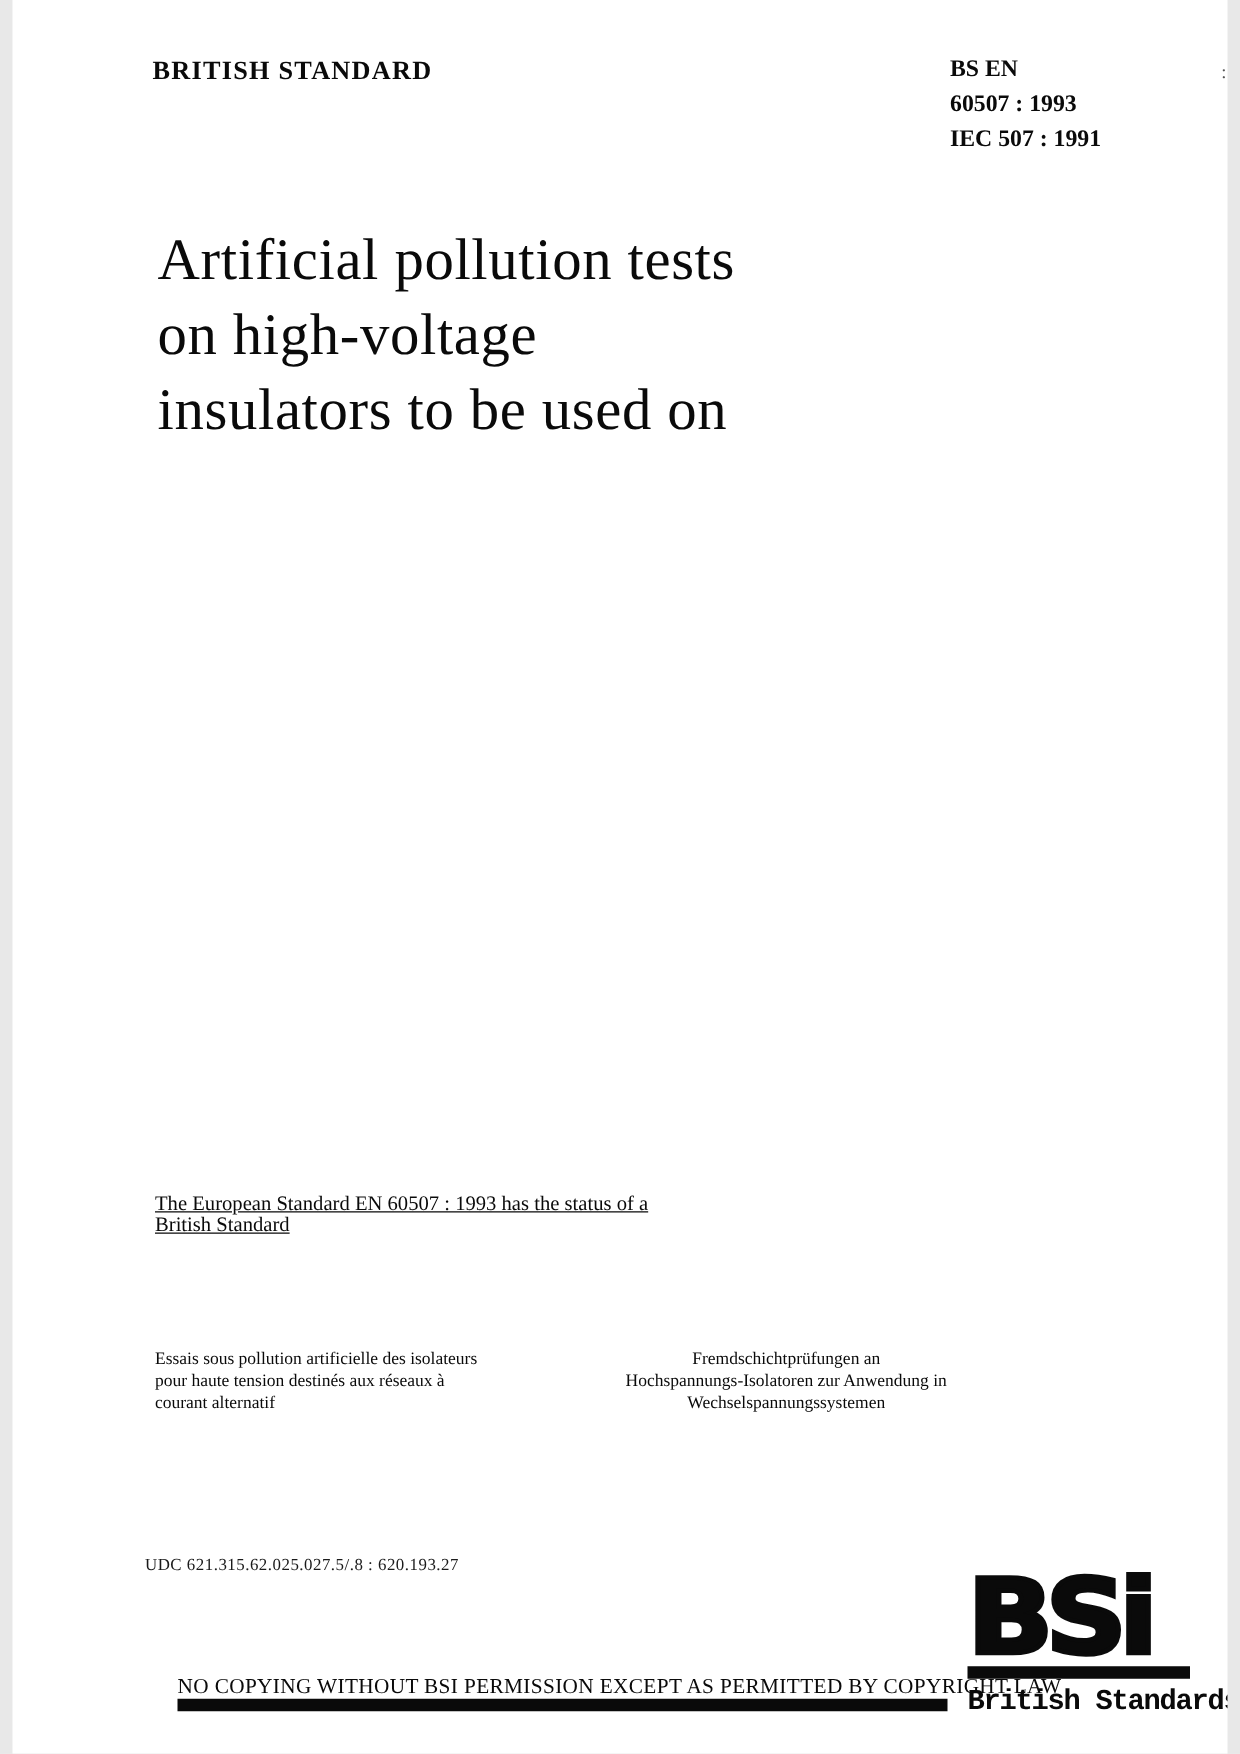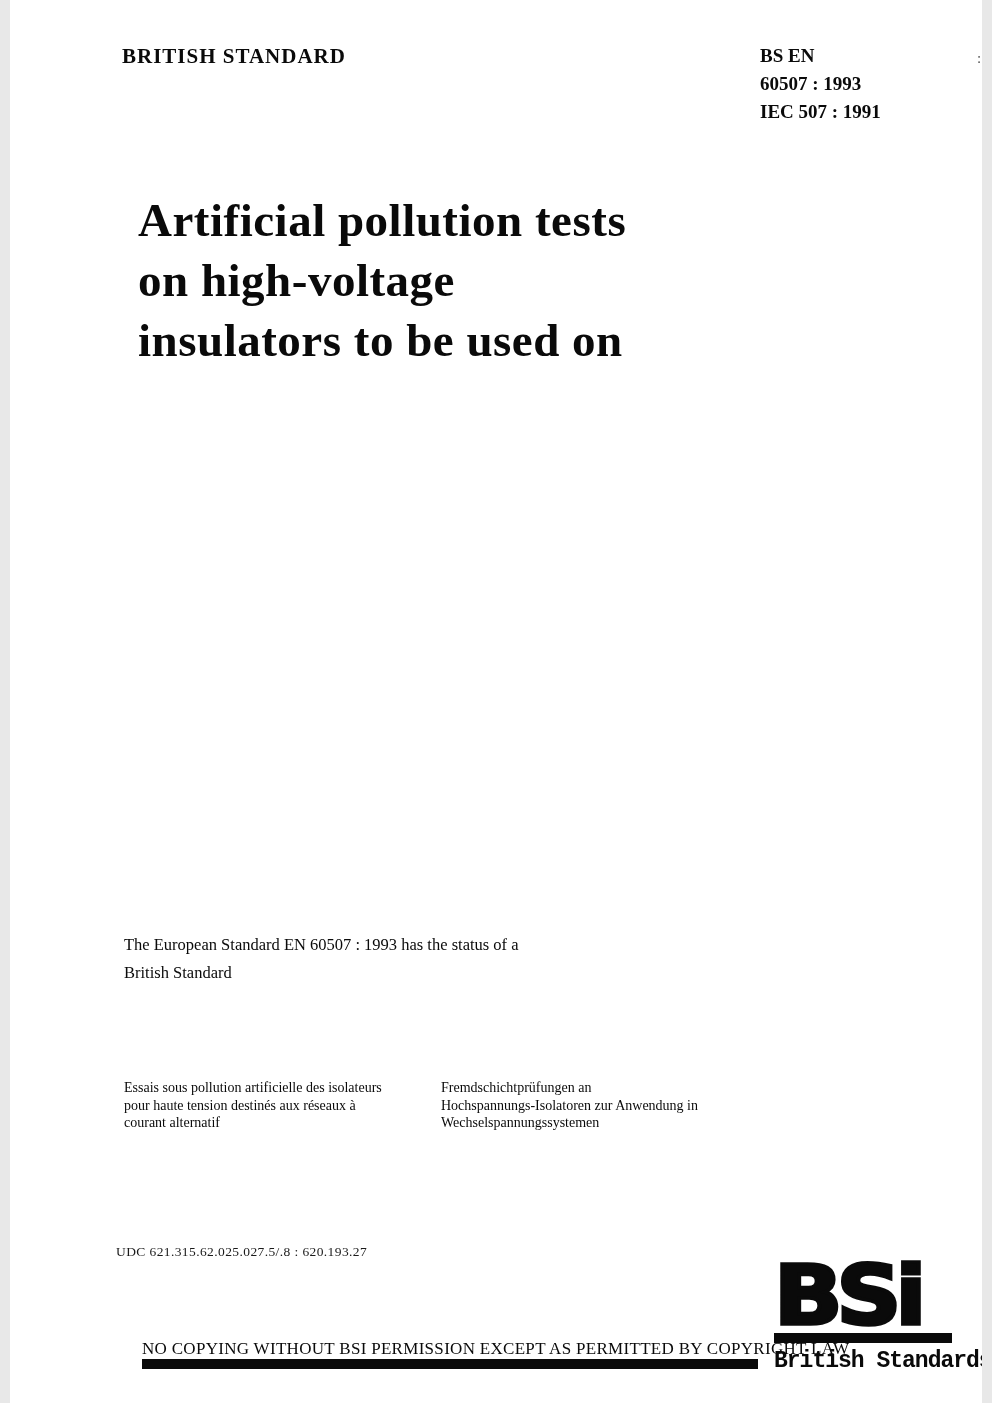--- a/index.html
+++ b/index.html
@@ -48,9 +48,9 @@
     position: absolute;
     left: 116px;
     top: 178px;
-    margin: 12px;
+    margin: 0;
     font-size: 47px;
-    font-weight: bold;
+    font-weight: normal;
     line-height: 60px;
     letter-spacing: 0.5px;
   }

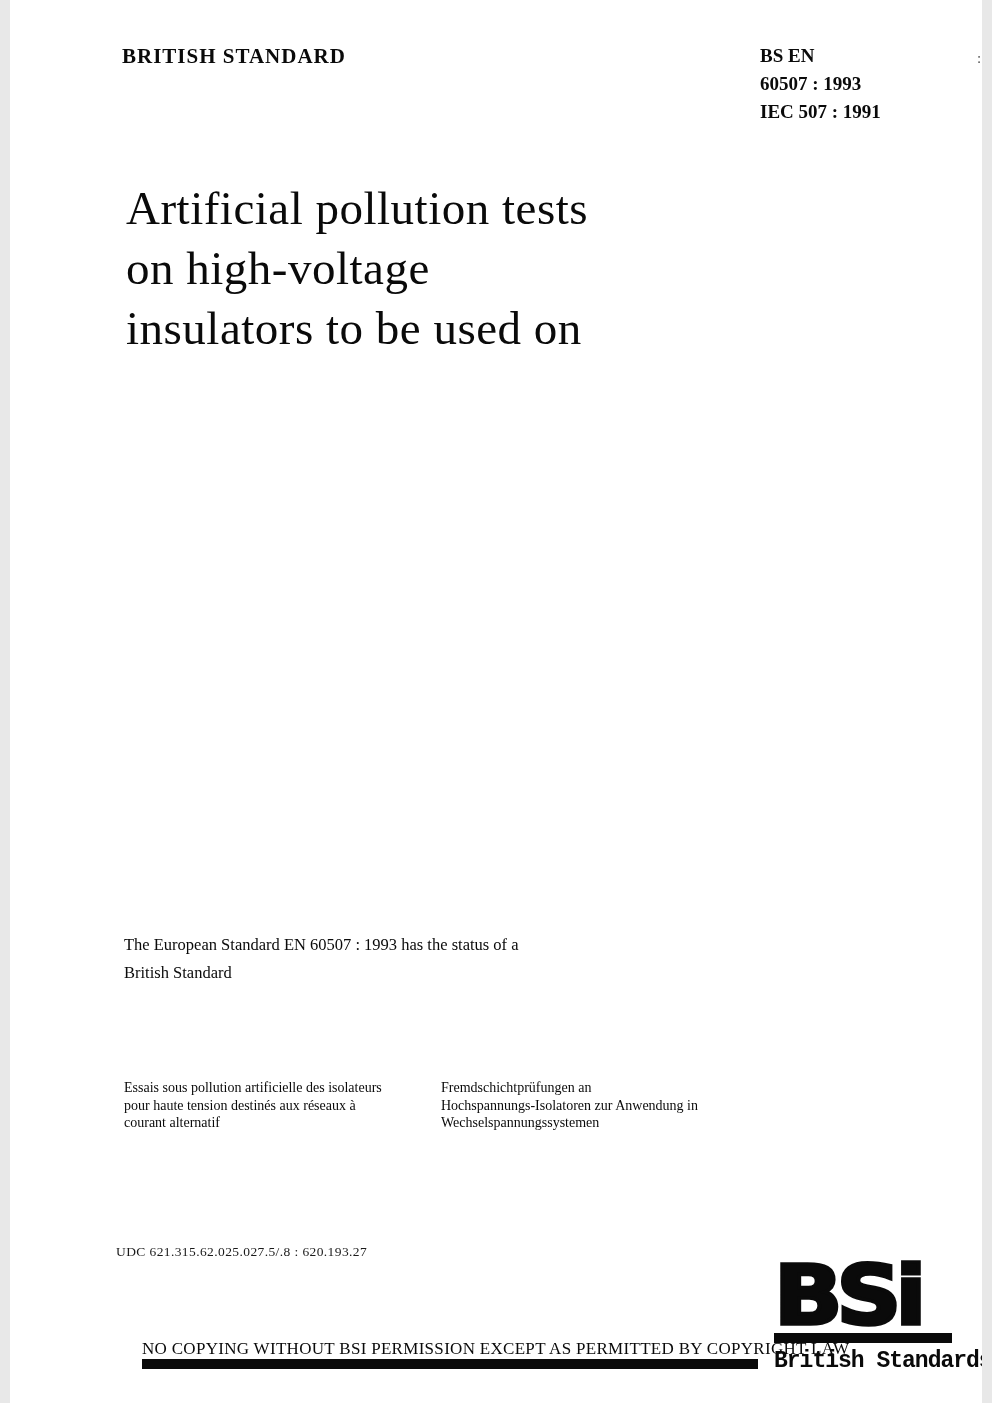--- a/index.html
+++ b/index.html
@@ -58,11 +58,12 @@
   .status-note {
     position: absolute;
     left: 114px;
-    top: 931px;
+    top: 954px;
     margin: 0;
     font-size: 16.5px;
-    line-height: 28px;
+    line-height: 17px;
     white-space: pre-line;
+    text-decoration: underline;
   }
   
   .note {

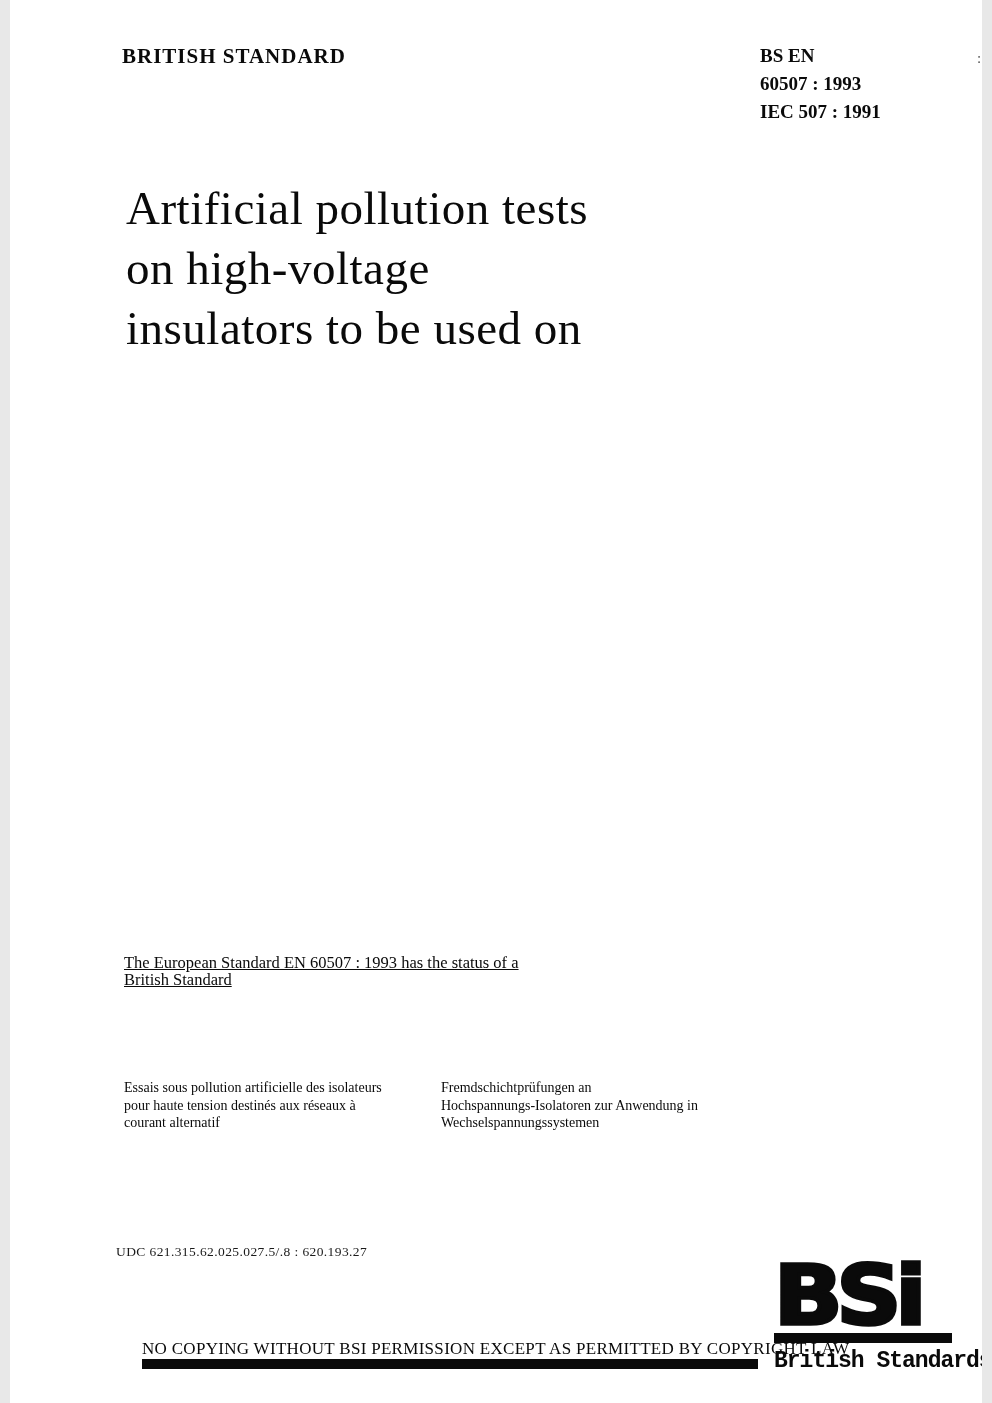--- a/index.html
+++ b/index.html
@@ -75,7 +75,7 @@
     white-space: pre-line;
   }
   .note-fr { left: 114px; width: 320px; }
-  .note-de { left: 431px; width: 340px; }
+  .note-de { left: 449px; width: 340px; text-align: center; }
   
   .udc-line {
     position: absolute;

